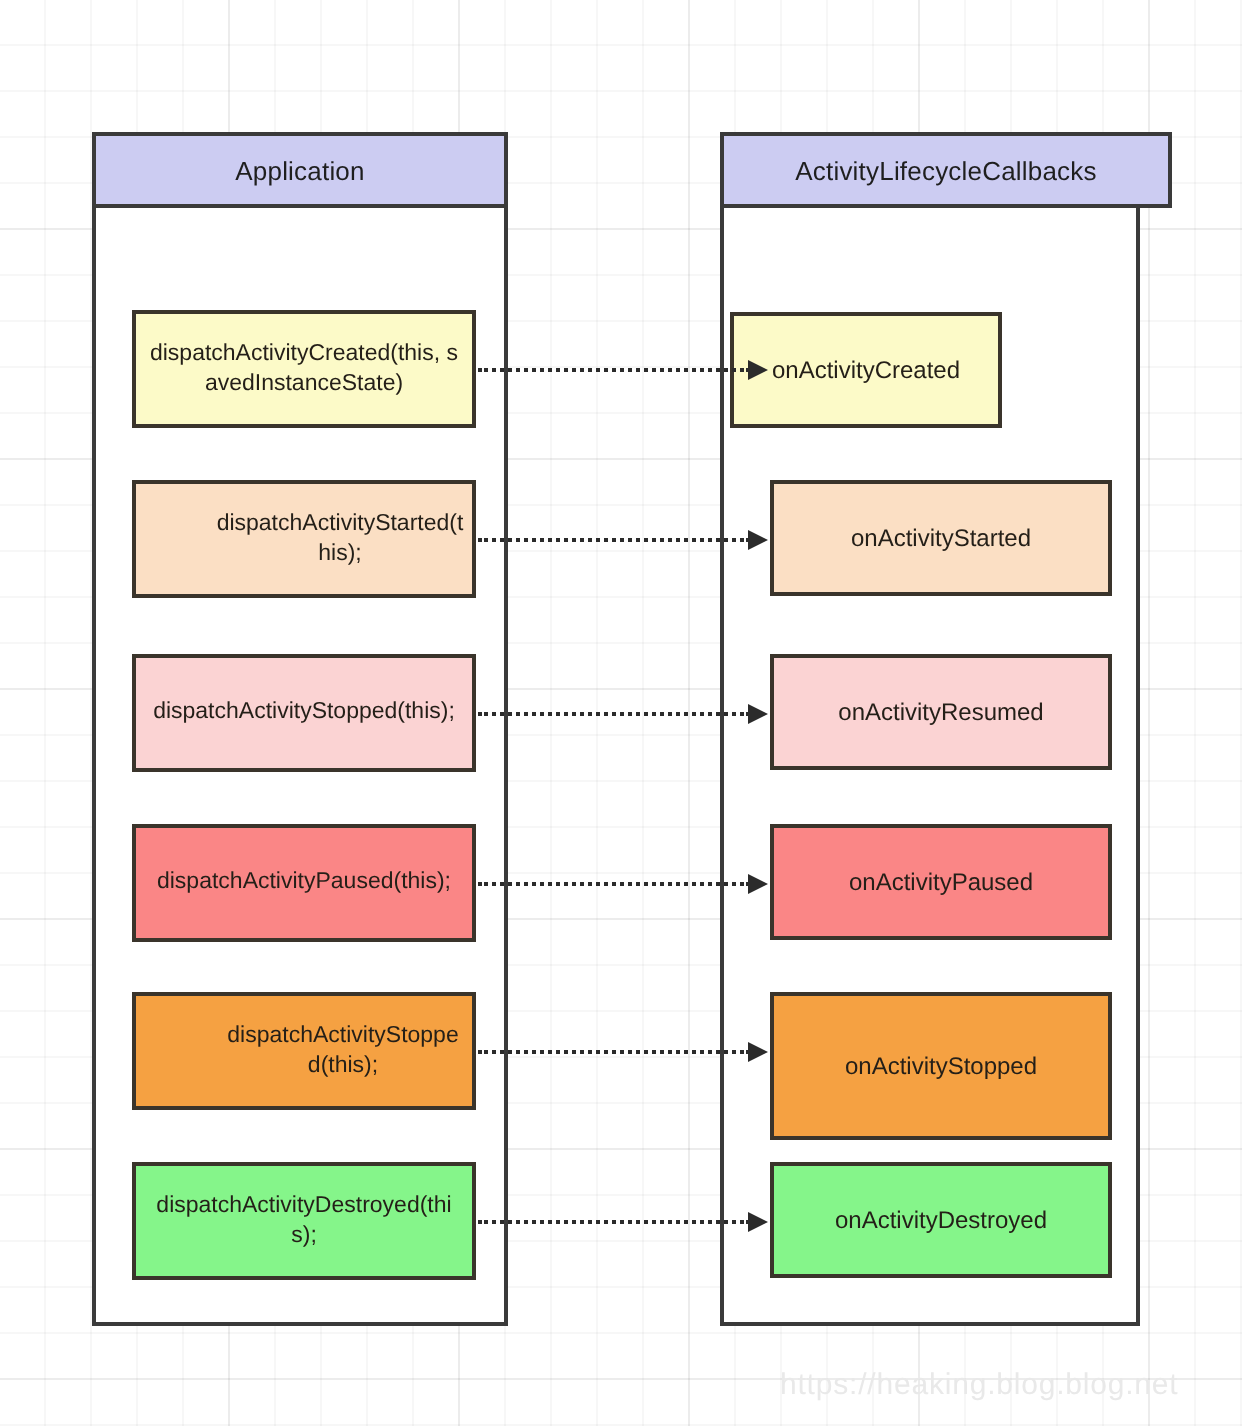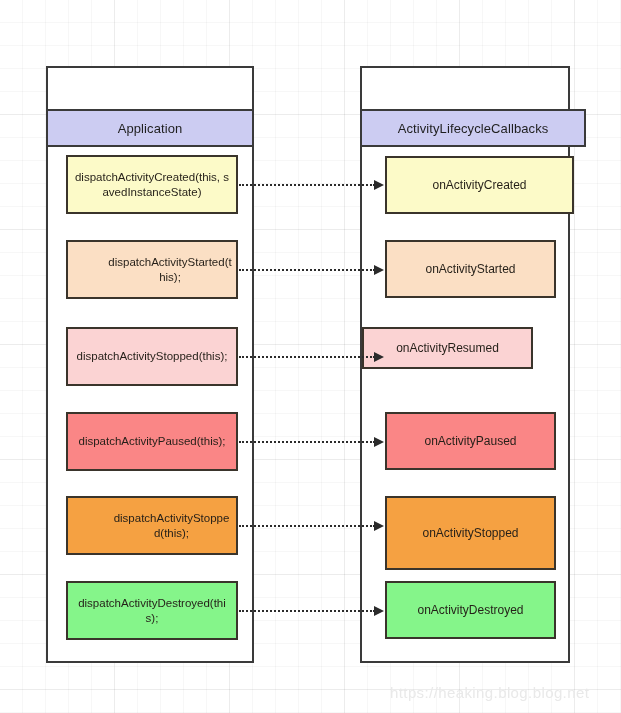--- a/index.html
+++ b/index.html
@@ -49,7 +49,6 @@
     font-size: 13px;
     color: #1f1f1f;
     letter-spacing: .1px;
-    margin-top: 43px;
   }
 
   

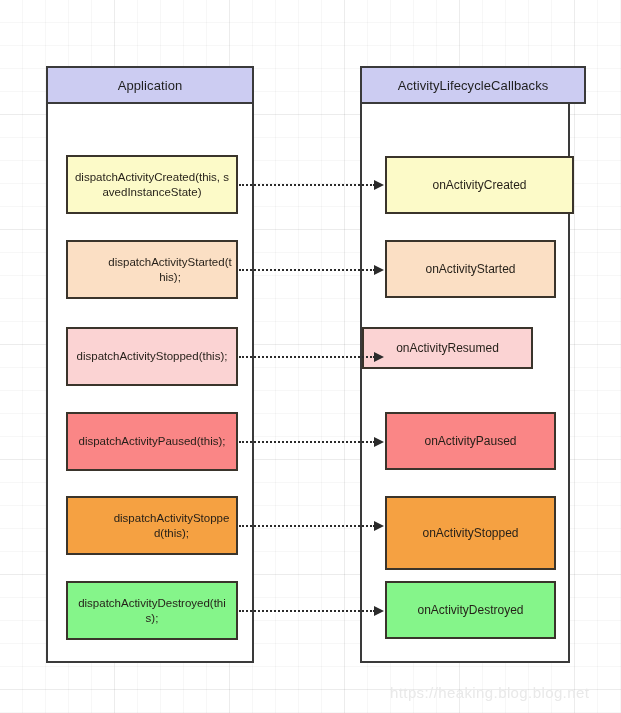--- a/index.html
+++ b/index.html
@@ -131,7 +131,7 @@
     <span>dispatchActivityDestroyed(this);</span>
   </div>
 
-  <div class="node right" style="left:385px; top:156px; width:189px; height:58px; background:#fcfac8;">
+  <div class="node right" style="left:365px; top:156px; width:136px; height:58px; background:#fcfac8;">
     <span>onActivityCreated</span>
   </div>
   <div class="node right" style="left:385px; top:240px; width:171px; height:58px; background:#fbdfc4;">

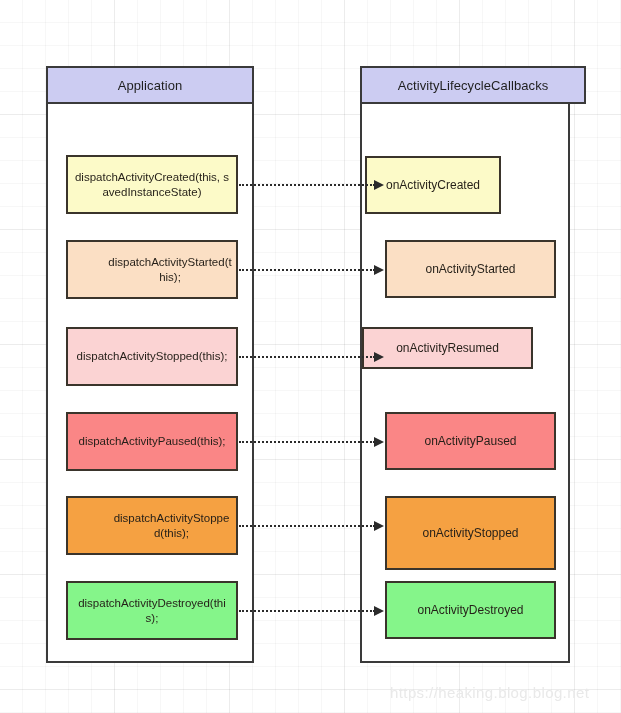--- a/index.html
+++ b/index.html
@@ -137,7 +137,7 @@
   <div class="node right" style="left:385px; top:240px; width:171px; height:58px; background:#fbdfc4;">
     <span>onActivityStarted</span>
   </div>
-  <div class="node right" style="left:362px; top:327px; width:171px; height:42px; background:#fbd3d3;">
+  <div class="node right" style="left:385px; top:327px; width:171px; height:58px; background:#fbd3d3;">
     <span>onActivityResumed</span>
   </div>
   <div class="node right" style="left:385px; top:412px; width:171px; height:58px; background:#fa8686;">

